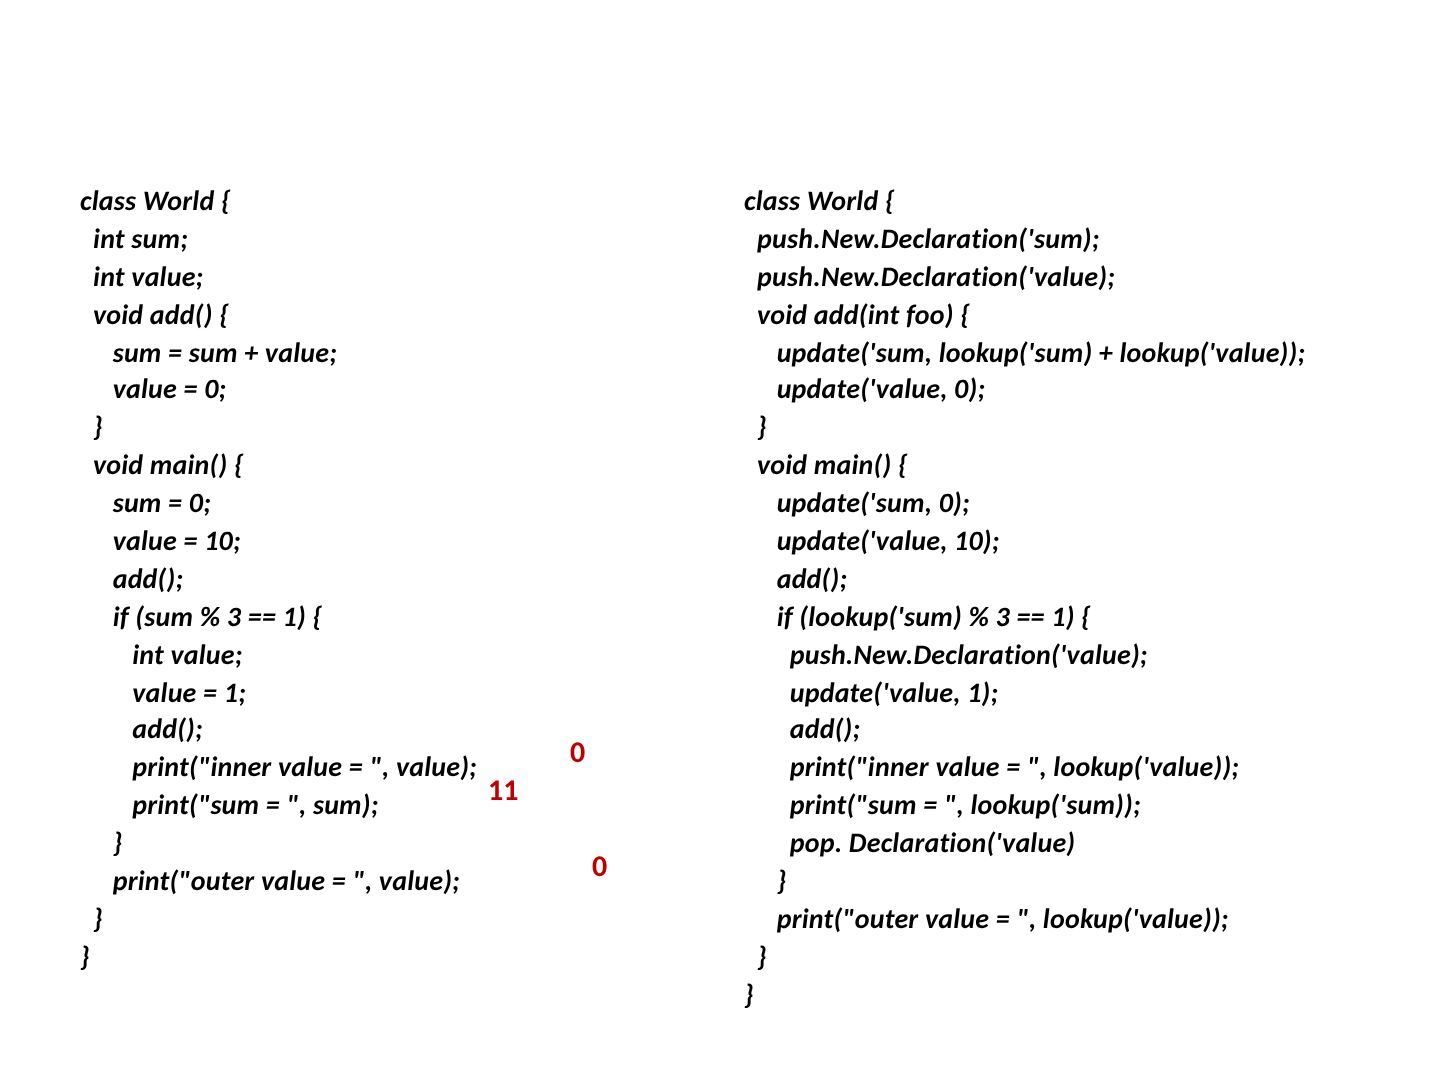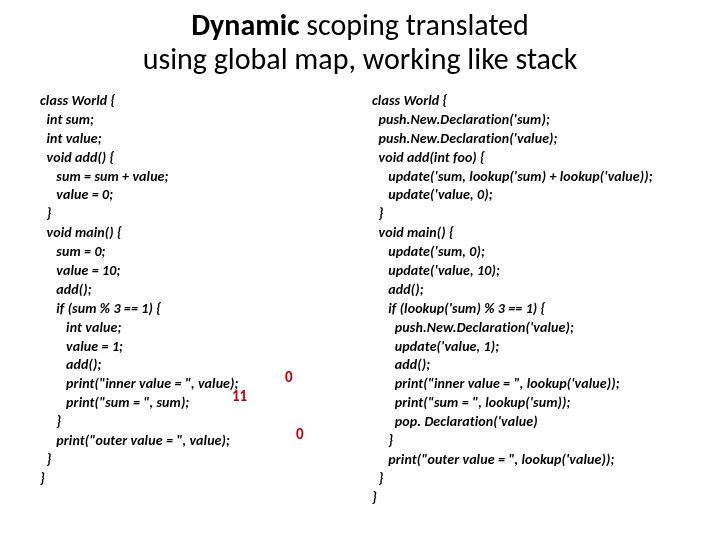--- a/index.html
+++ b/index.html
@@ -66,10 +66,6 @@
 
 <div class="slide">
 
-  <div class="title">
-    <span class="bold">Dynamic</span><span style="white-space: pre-line;"> scoping translated
-using global map, working like stack</span>
-  </div>
 
   <div class="columns">
     <div class="col left">

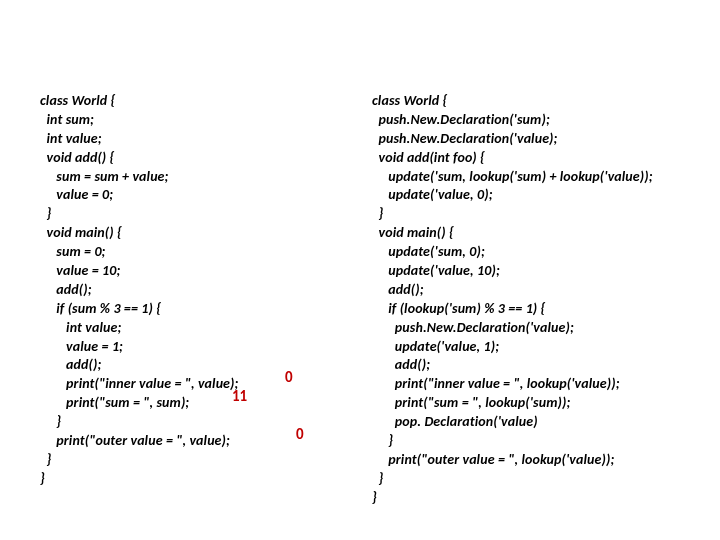--- a/index.html
+++ b/index.html
@@ -58,7 +58,7 @@
     font-size: 15px;
   }
   .a1 { top: 368px; left: 285px; }
-  .a2 { top: 387px; left: 232px; }
+  .a2 { top: 387px; left: 244px; }
   .a3 { top: 425px; left: 296px; }
 </style>
 </head>

